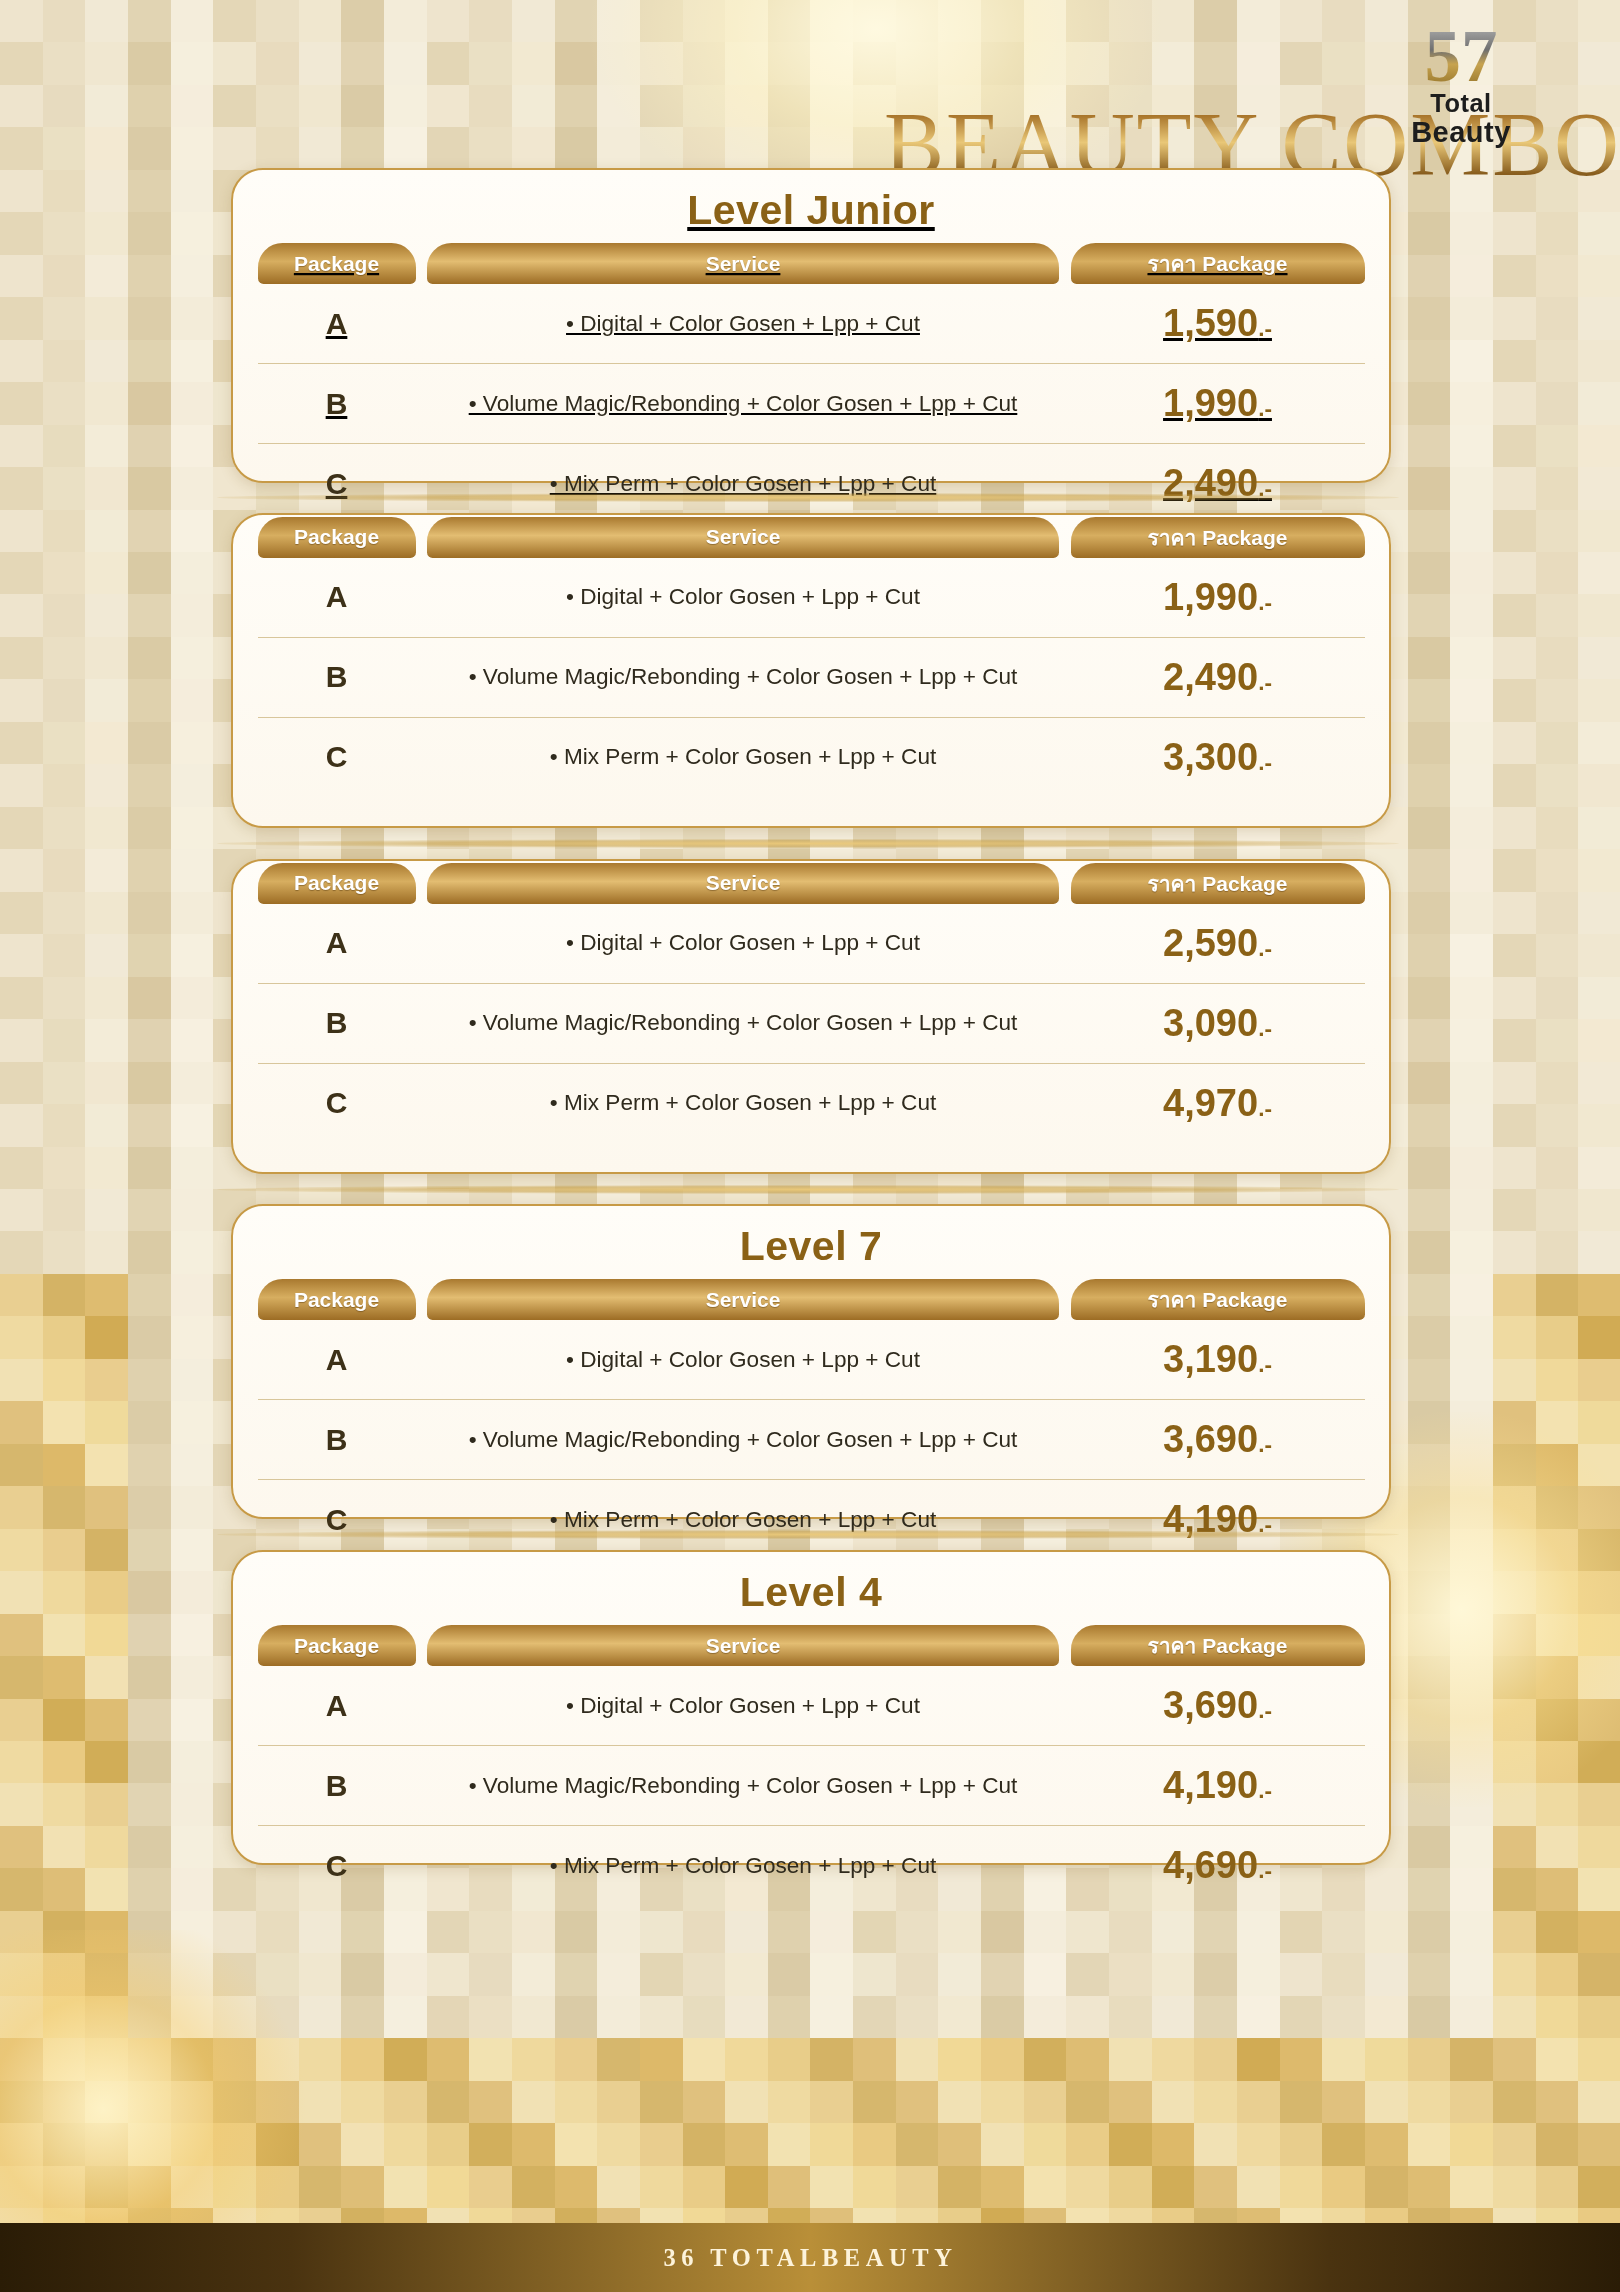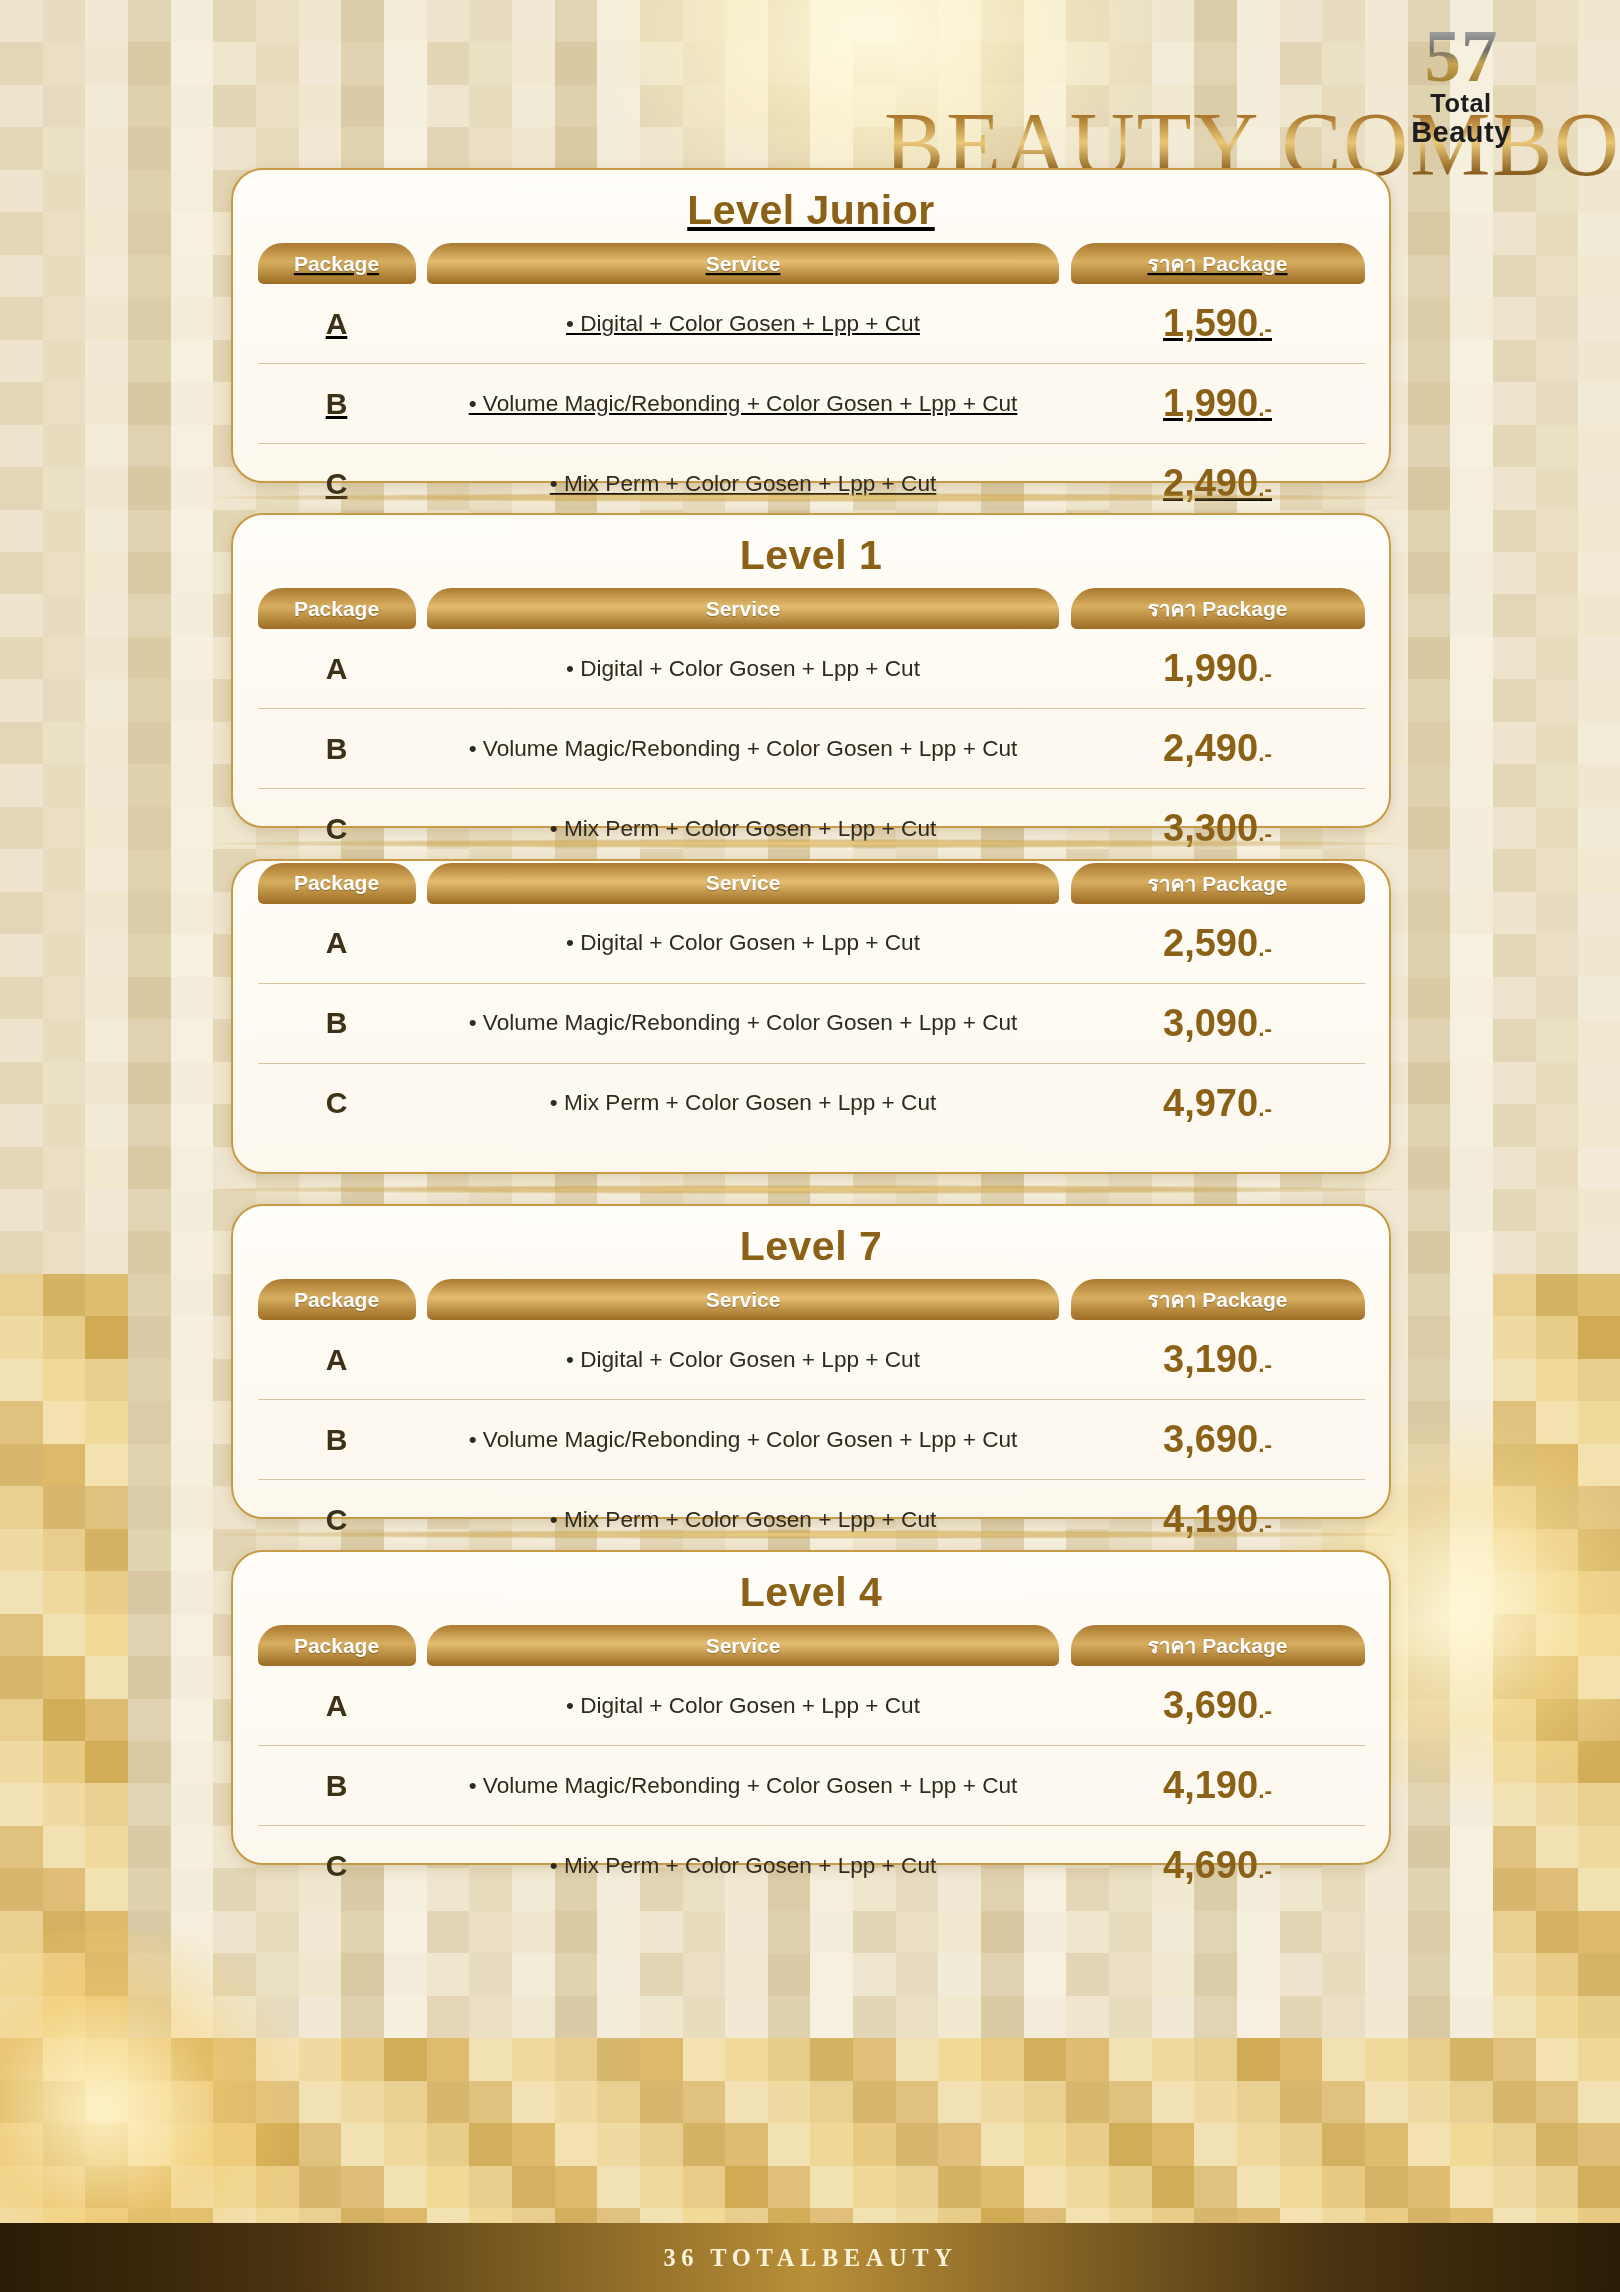--- a/index.html
+++ b/index.html
@@ -2236,7 +2236,6 @@
         </div>
       </div>
       <div class="card" style="top: 513px; height: 311px;">
-        <div class="card-title">Level 1</div>
         <div class="hdr-row">
           <div class="pill pkg">Package</div>
           <div class="pill svc">Service</div>

